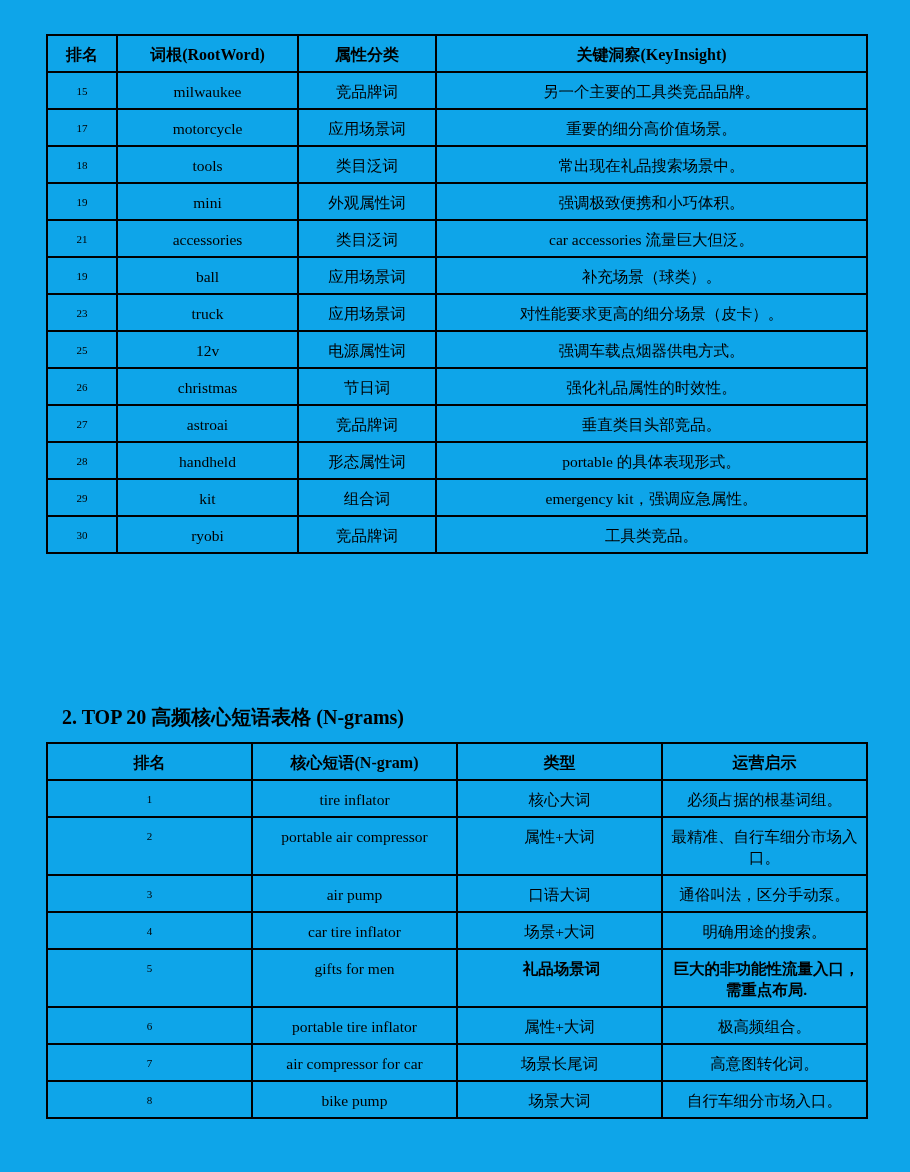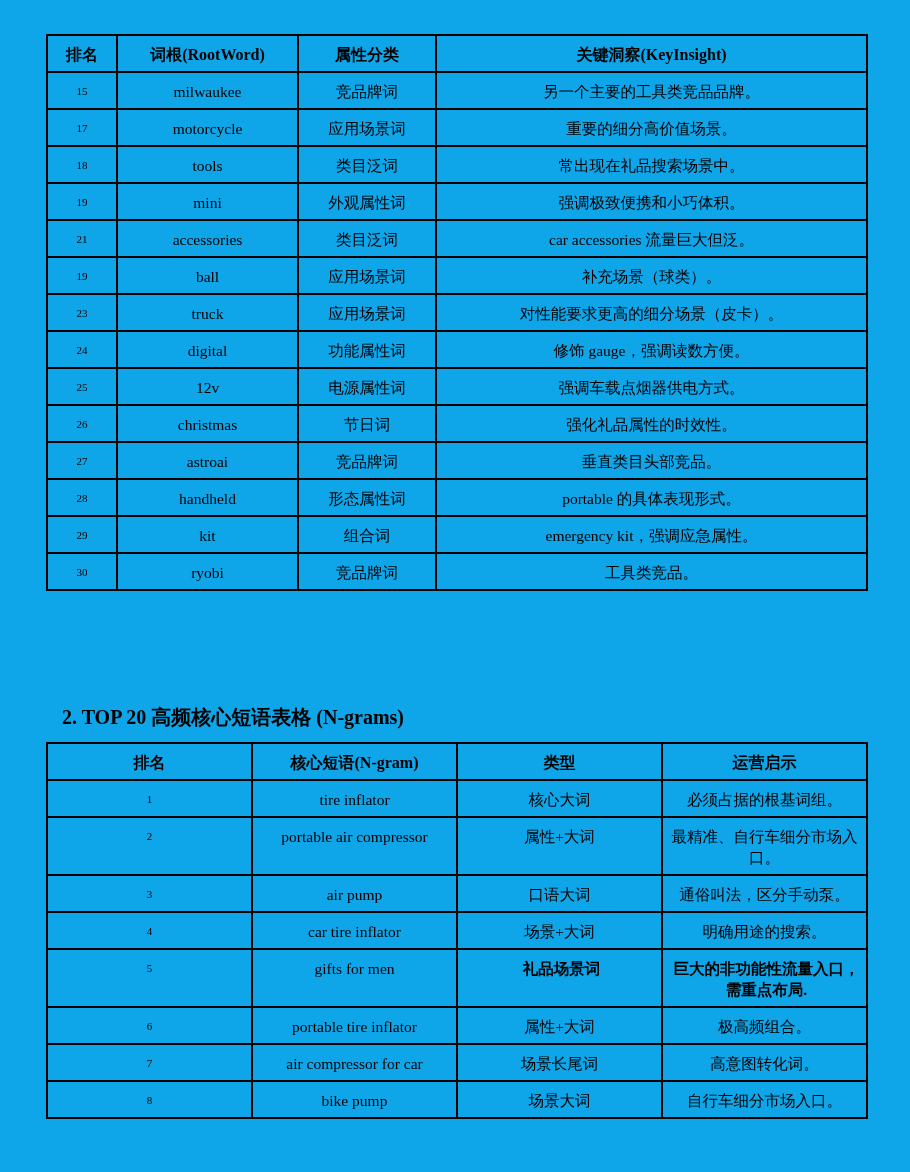--- a/index.html
+++ b/index.html
@@ -125,12 +125,6 @@
           <td>对性能要求更高的细分场景（皮卡）。</td>
         </tr>
         <tr>
-          <td class="rank">24</td>
-          <td class="word">digital</td>
-          <td>功能属性词</td>
-          <td>修饰 gauge，强调读数方便。</td>
-        </tr>
-        <tr>
           <td class="rank">25</td>
           <td class="word">12v</td>
           <td>电源属性词</td>

